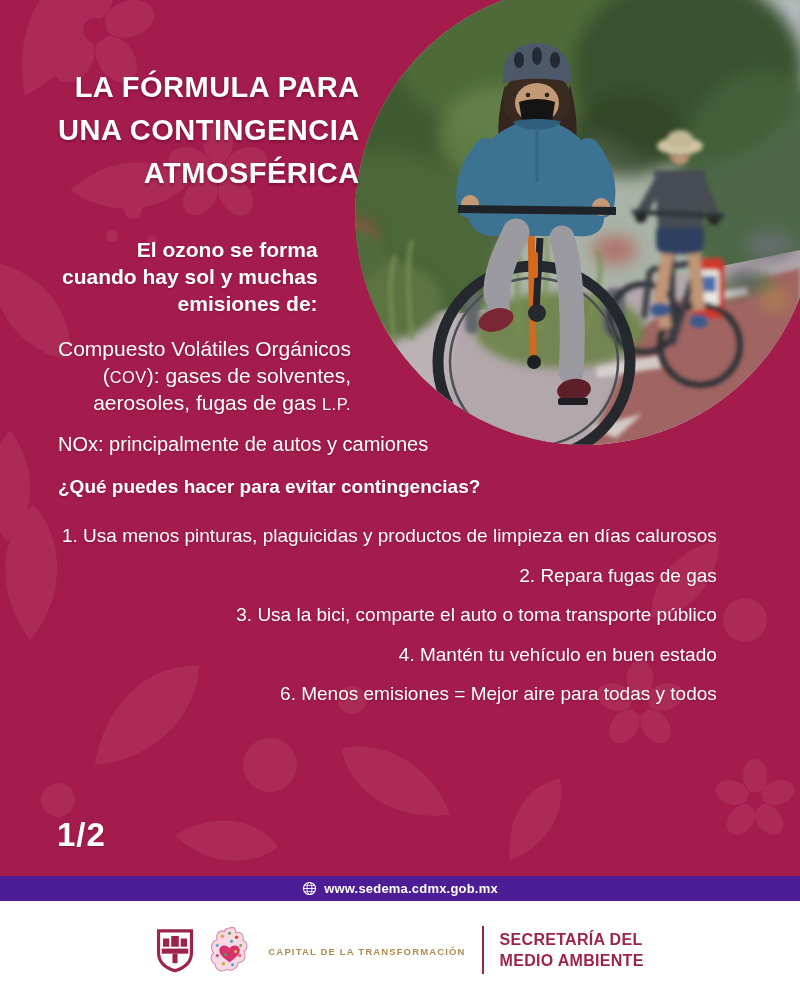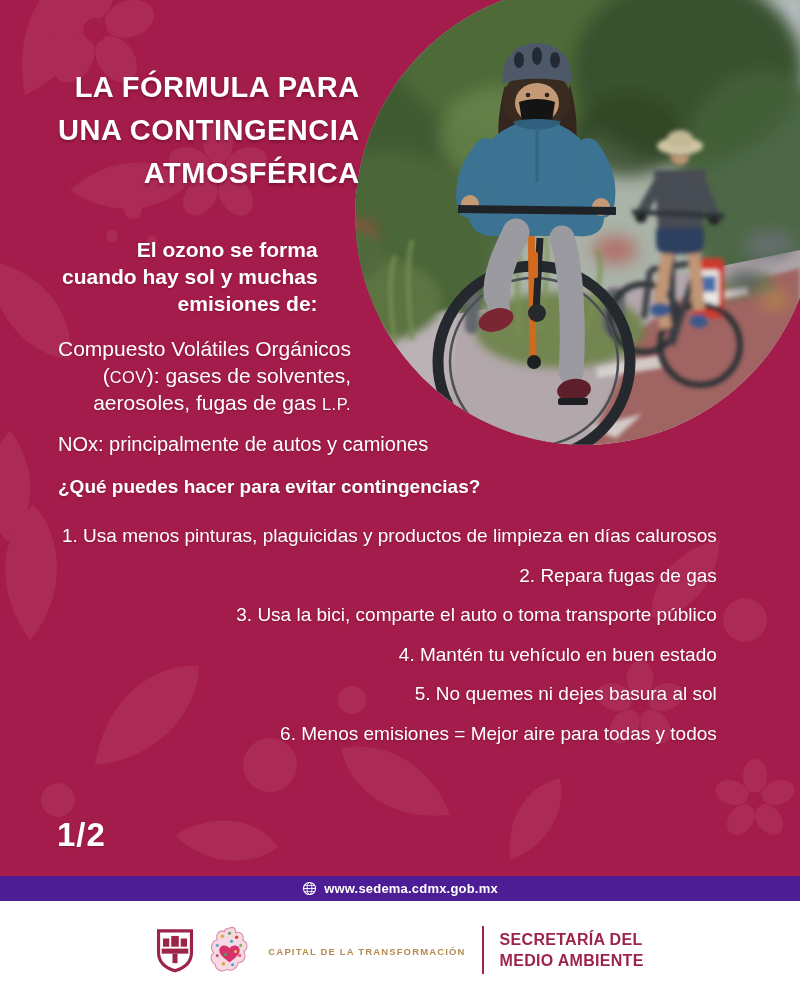--- a/index.html
+++ b/index.html
@@ -251,7 +251,6 @@
     <li>2. Repara fugas de gas</li>
     <li>3. Usa la bici, comparte el auto o toma transporte público</li>
     <li>4. Mantén tu vehículo en buen estado</li>
-    <li>5. No quemes ni dejes basura al sol</li>
     <li>6. Menos emisiones = Mejor aire para todas y todos</li>
   </ul>
 

